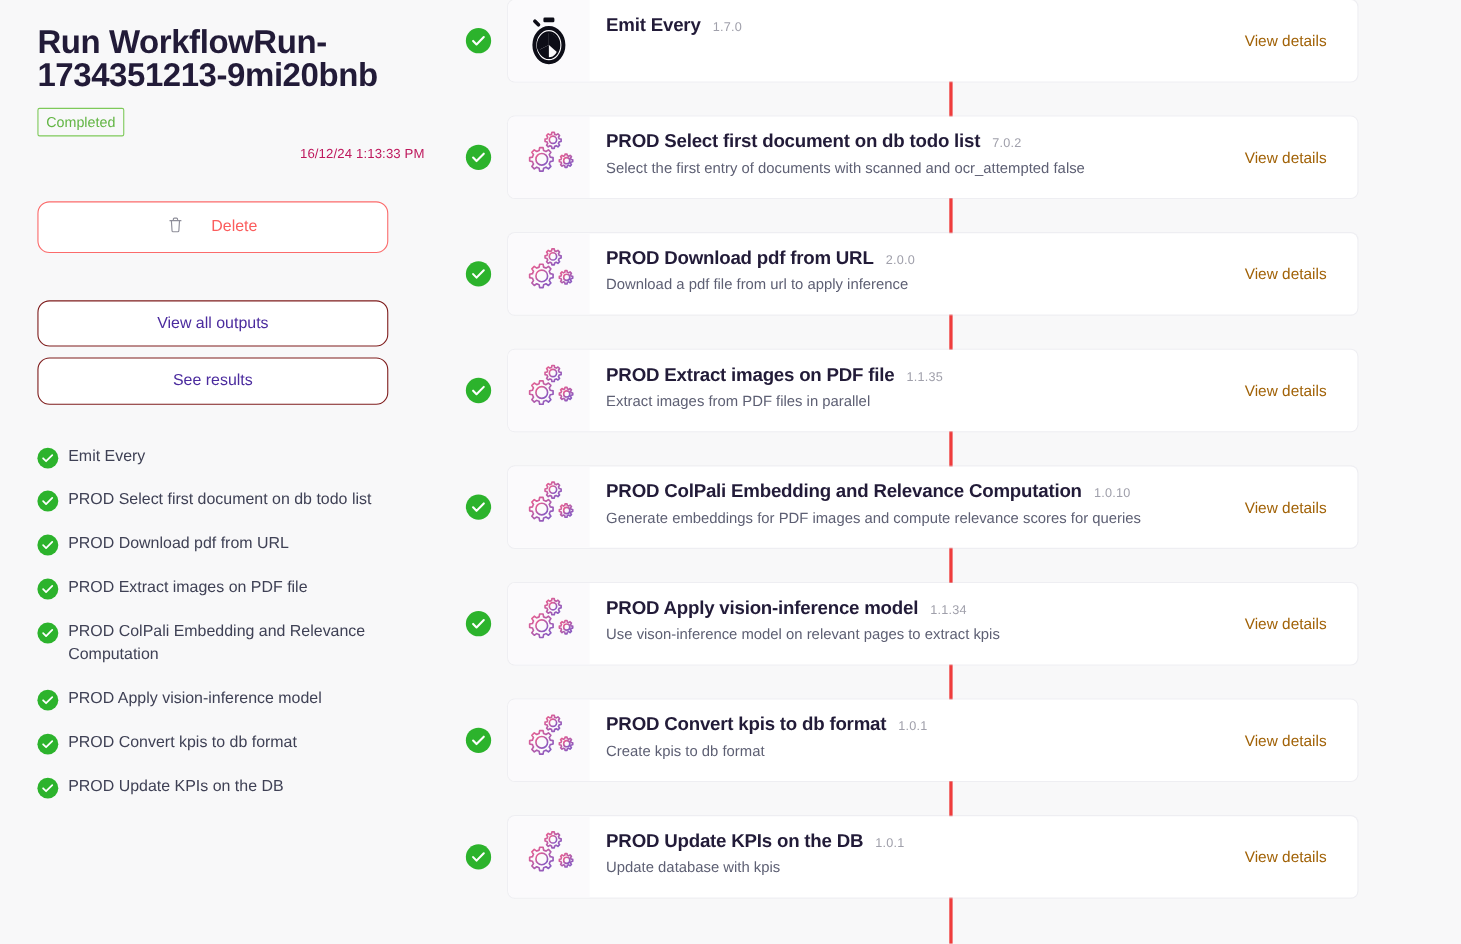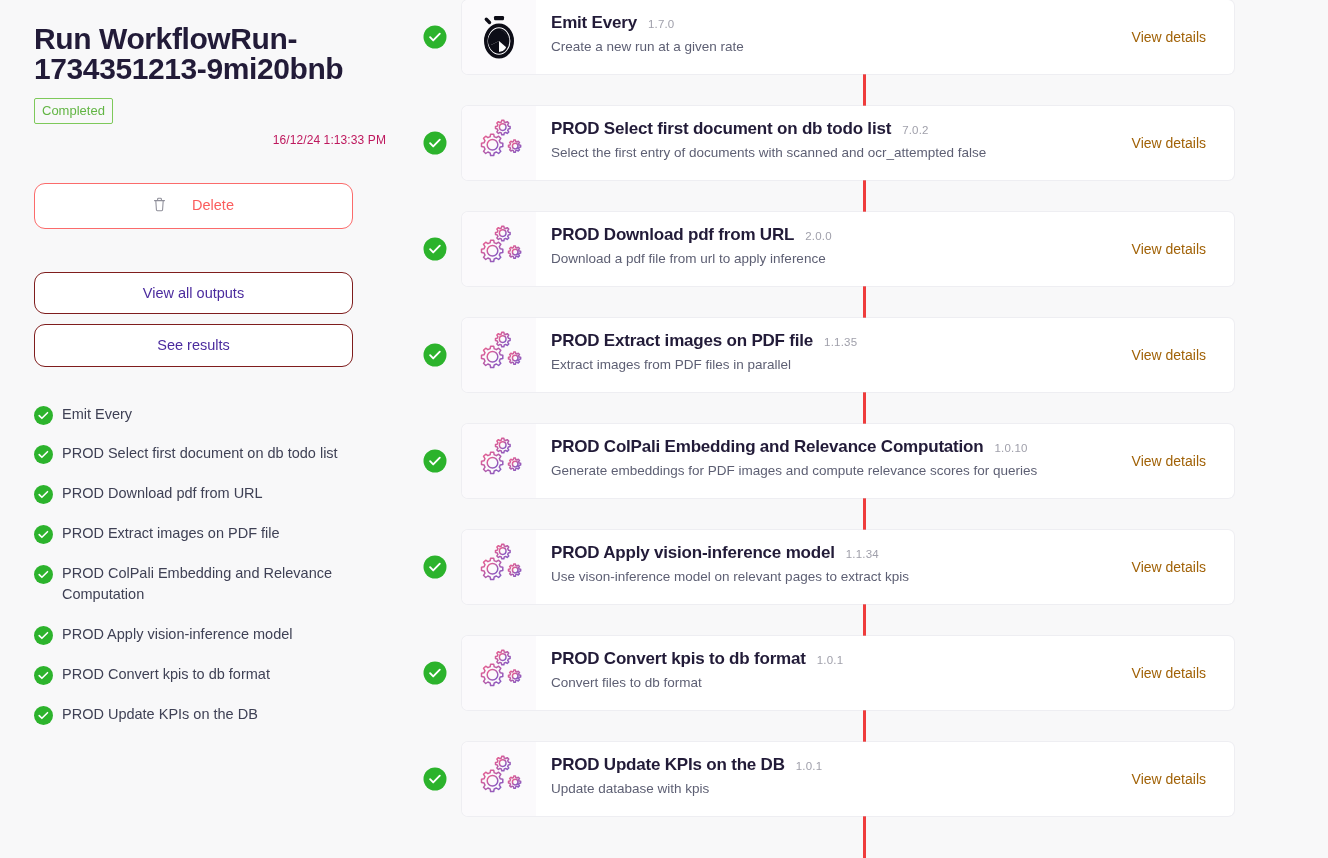--- a/index.html
+++ b/index.html
@@ -352,7 +352,6 @@
               <span class="card-title">Emit Every</span>
               <span class="card-version">1.7.0</span>
             </div>
-            <div class="card-desc">Create a new run at a given rate</div>
           </div>
           <div class="card-action">
             <a class="view-details">View details</a>

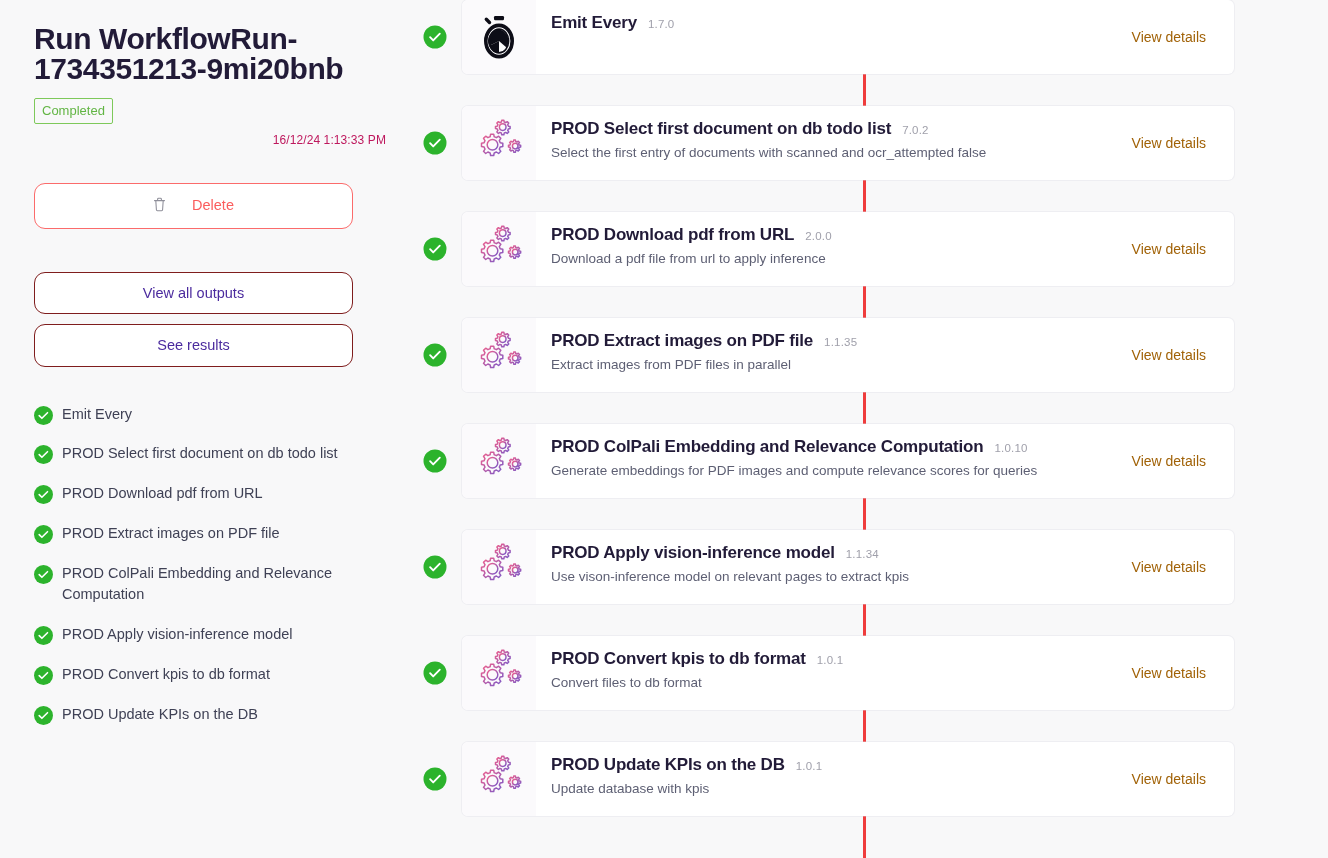--- a/index.html
+++ b/index.html
@@ -549,7 +549,7 @@
               <span class="card-title">PROD Convert kpis to db format</span>
               <span class="card-version">1.0.1</span>
             </div>
-            <div class="card-desc">Convert files to db format</div>
+            <div class="card-desc">Create kpis to db format</div>
           </div>
           <div class="card-action">
             <a class="view-details">View details</a>

